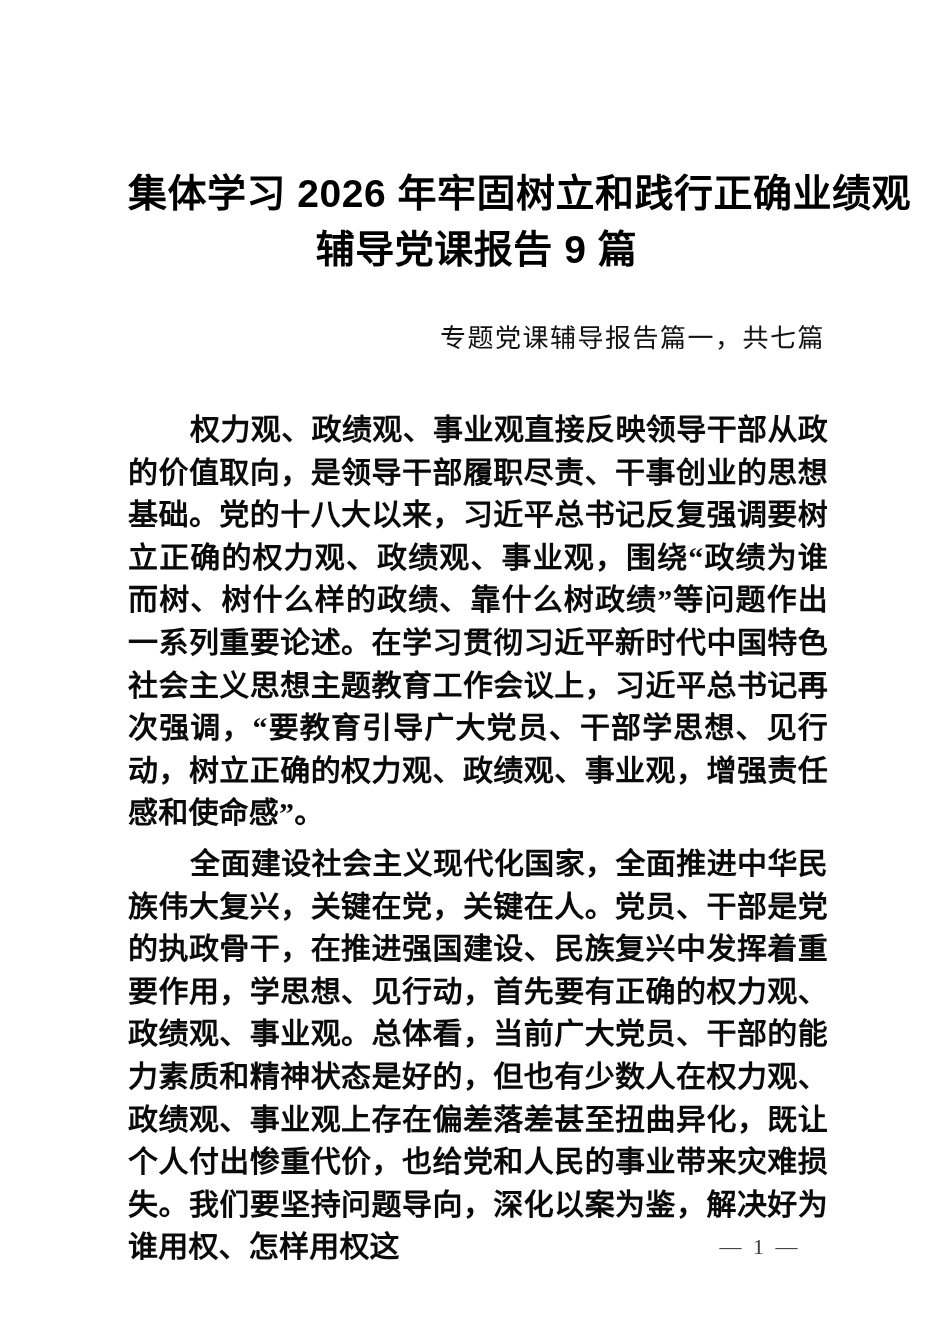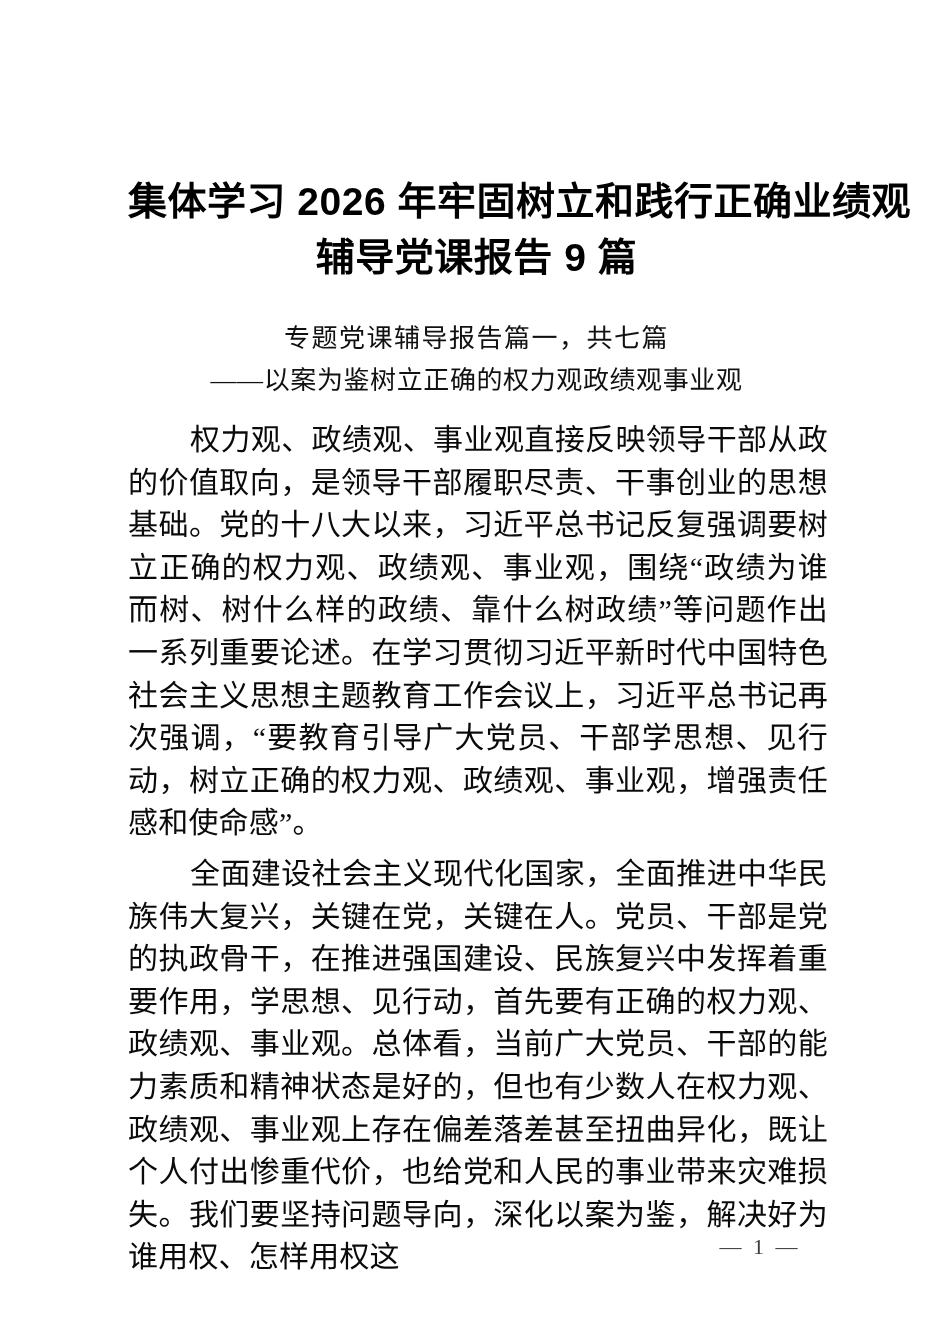--- a/index.html
+++ b/index.html
@@ -38,7 +38,6 @@
     line-height:56px;
     letter-spacing:0.5px;
     color:#000000;
-    margin-top:8px;
   }
   .doc-title .t-line { display:block; white-space:nowrap; }
 

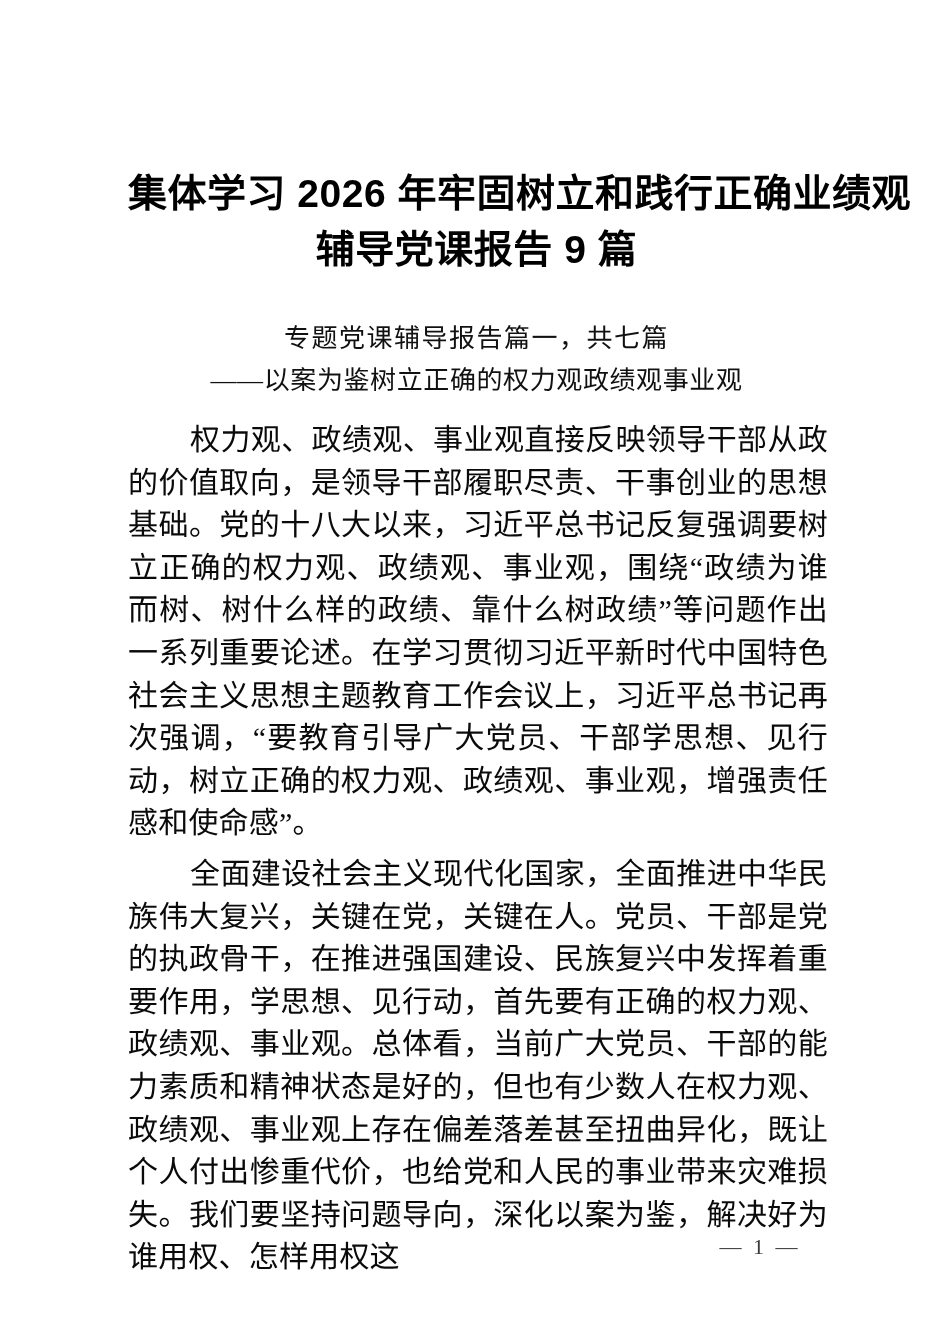--- a/index.html
+++ b/index.html
@@ -47,7 +47,7 @@
     left:128px;
     top:318px;
     width:697px;
-    text-align:center;
+    text-align:right;
   }
   .subtitle {
     display:block;

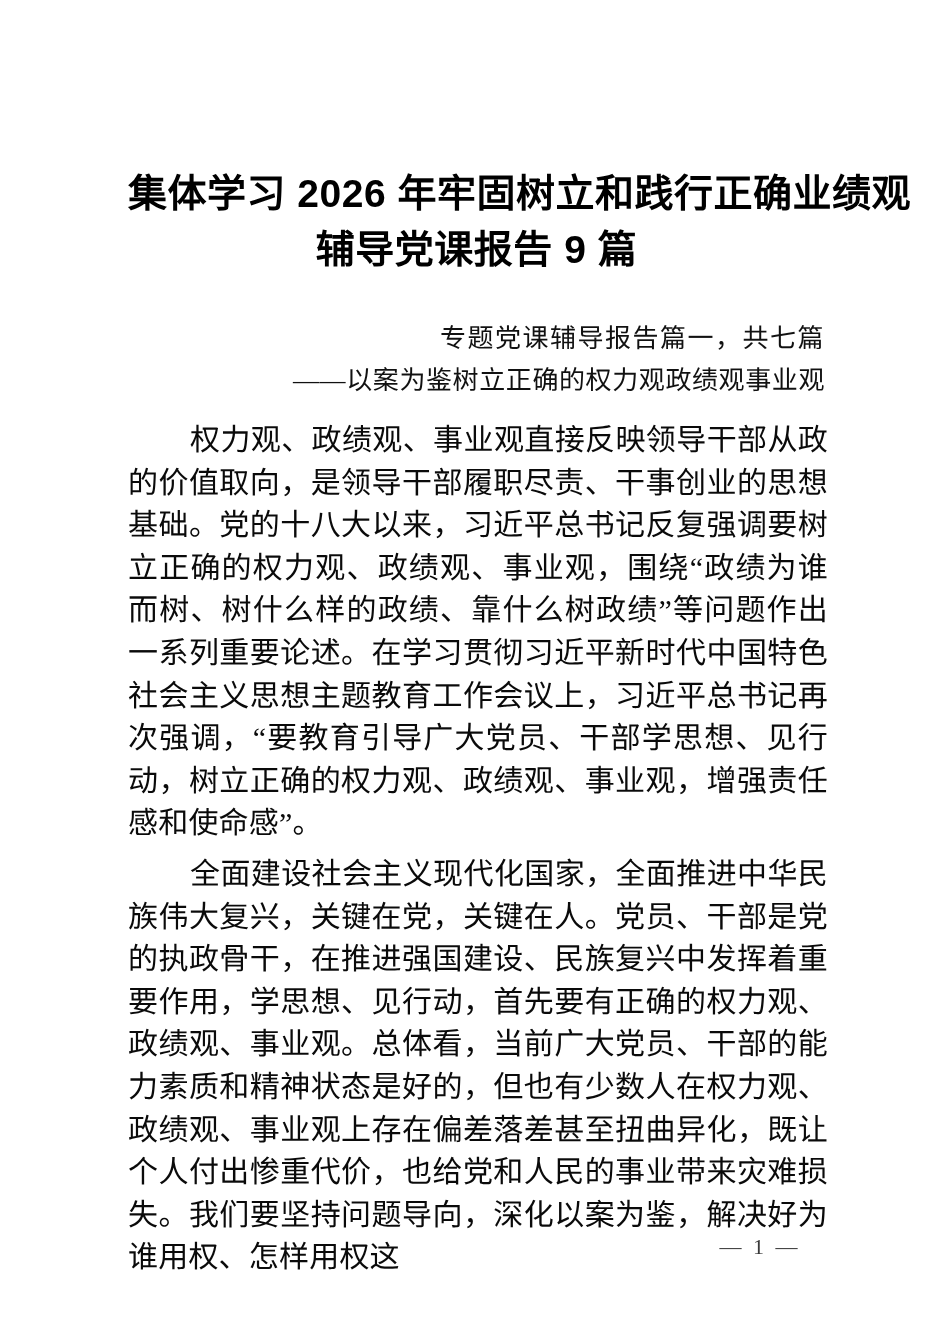--- a/index.html
+++ b/index.html
@@ -112,7 +112,6 @@
 
   <div class="subtitle-block">
     <span class="subtitle sub-1">专题党课辅导报告篇一，共七篇</span>
-    <span class="subtitle sub-2">——以案为鉴树立正确的权力观政绩观事业观</span>
   </div>
 
   <div class="body-block">

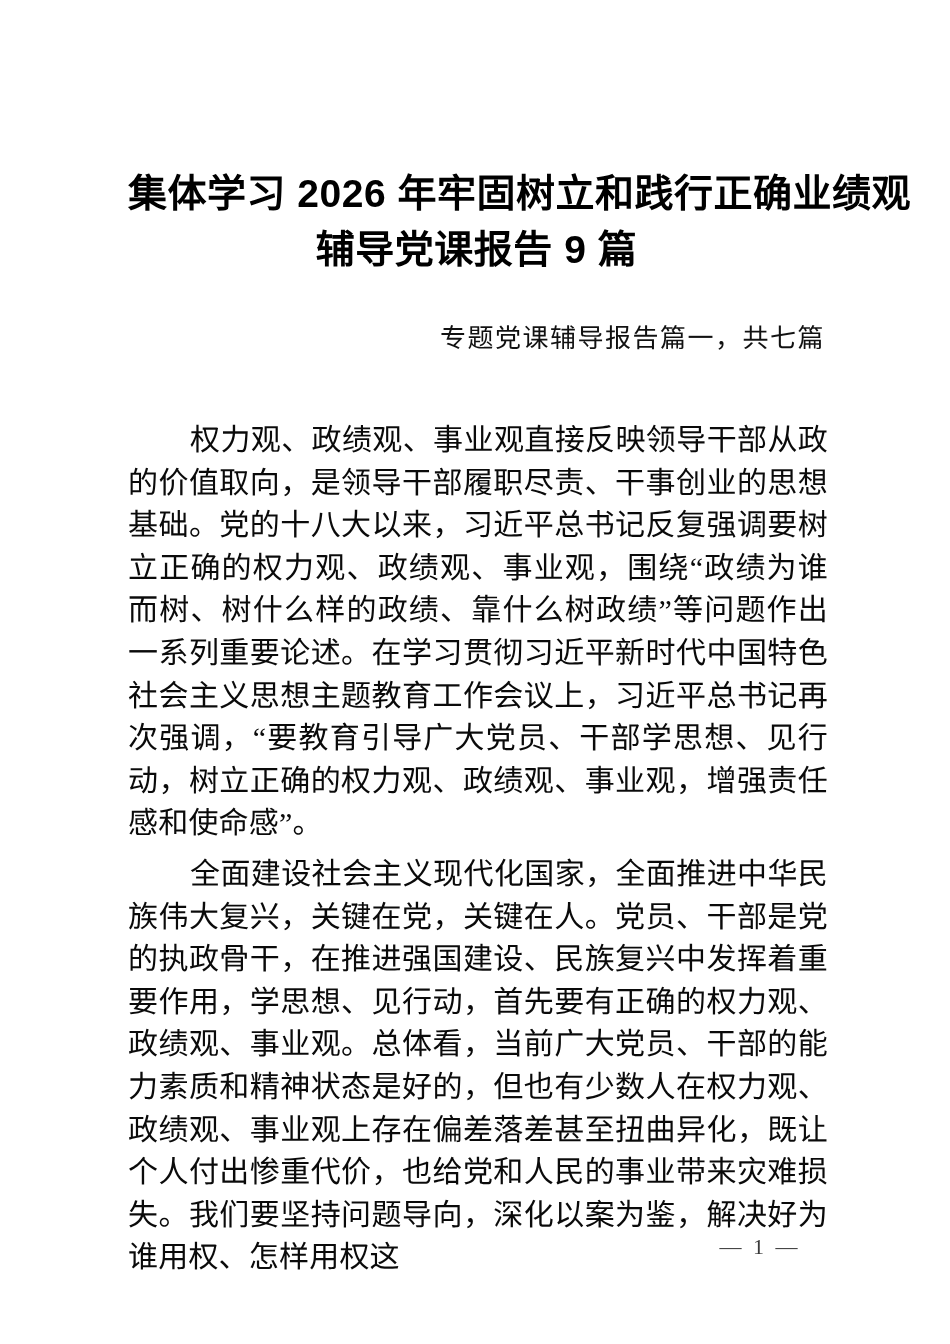--- a/index.html
+++ b/index.html
@@ -64,8 +64,9 @@
   .body-block {
     position:absolute;
     left:128px;
-    top:419px;
+    top:409px;
     width:700px;
+    font-weight:bold;
   }
   .para {
     font-family:"Liberation Serif","DejaVu Serif",serif;

